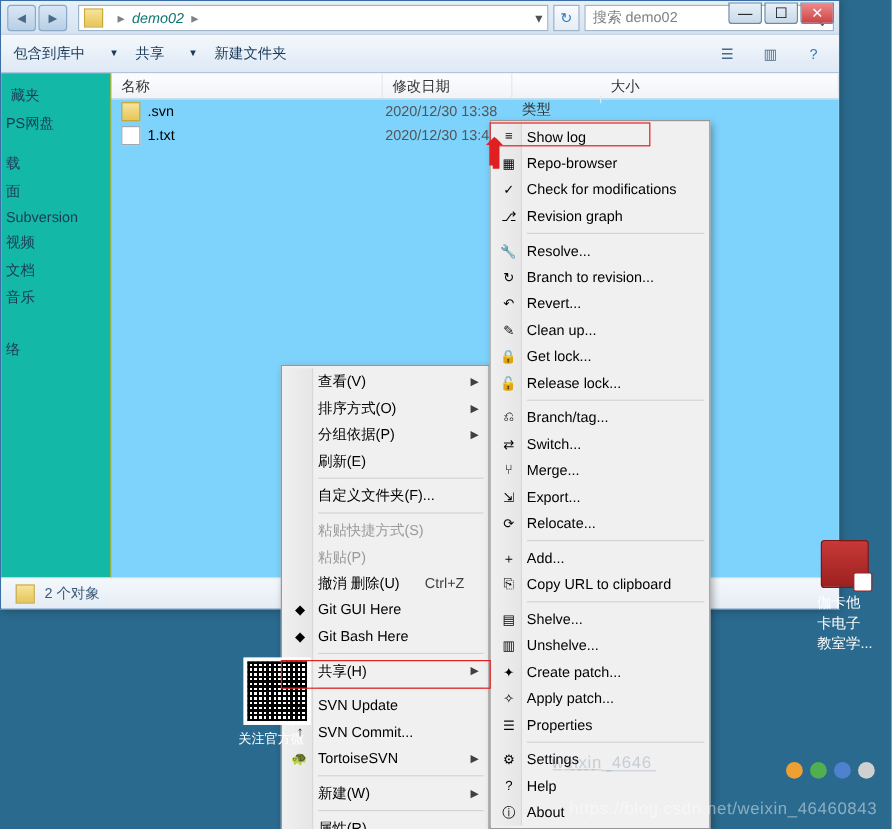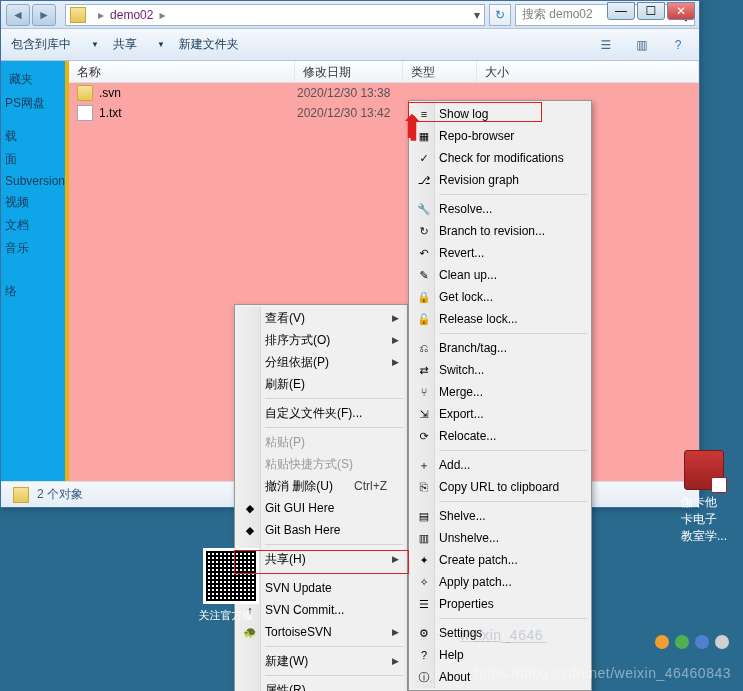--- a/index.html
+++ b/index.html
@@ -11,7 +11,7 @@
 .addr { flex: 1; margin: 0 4px; height: 22px; background: #fff; border: 1px solid #a0b4c8; display: flex; align-items: center; padding: 0 4px; }
 .addr-ico { width: 16px; height: 16px; background: linear-gradient(#f7e39c,#e6c657); border: 1px solid #c9a839; margin-right: 6px; }
 .addr .sep { margin: 0 6px; color: #808080; }
-.addr-text { color: #701a75; }
+.addr-text { color: #0f766e; font-style: italic; }
 .addr .drop { margin-left:auto; color:#505050; }
 .refresh { width:22px; height:22px; border:1px solid #a0b4c8; background:linear-gradient(#fafcff,#e4ecf5); display:flex;align-items:center;justify-content:center; color:#2d7bb8; margin-right:4px;}
 .search { width: 180px; height: 22px; background: #fff; border: 1px solid #a0b4c8; display: flex; align-items: center; padding: 0 6px; color: #808080; margin-right: 4px; }

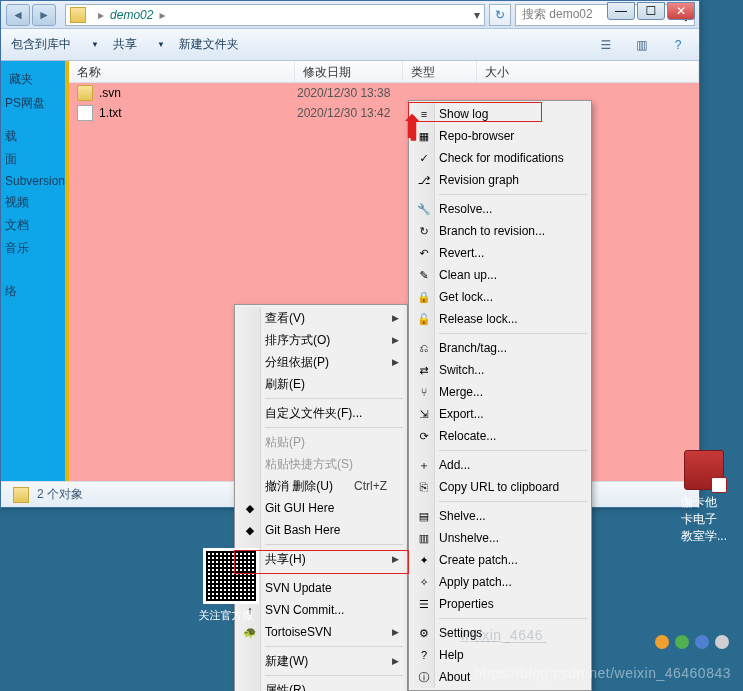--- a/index.html
+++ b/index.html
@@ -14,7 +14,7 @@
 .addr-text { color: #0f766e; font-style: italic; }
 .addr .drop { margin-left:auto; color:#505050; }
 .refresh { width:22px; height:22px; border:1px solid #a0b4c8; background:linear-gradient(#fafcff,#e4ecf5); display:flex;align-items:center;justify-content:center; color:#2d7bb8; margin-right:4px;}
-.search { width: 180px; height: 22px; background: #fff; border: 1px solid #a0b4c8; display: flex; align-items: center; padding: 0 6px; color: #808080; margin-right: 4px; }
+.search { width: 208px; height: 22px; background: #fff; border: 1px solid #a0b4c8; display: flex; align-items: center; padding: 0 6px; color: #808080; margin-right: 4px; }
 .search .mag { margin-left:auto; color:#5b7fa3; }
 .winbtns { position: absolute; right: 4px; top: 1px; display: flex; }
 .winbtn { width: 28px; height: 18px; border: 1px solid #6a8aab; background: linear-gradient(#e8f0f8,#c8dae8); margin-left: 2px; display:flex;align-items:center;justify-content:center; border-radius:0 0 3px 3px;}

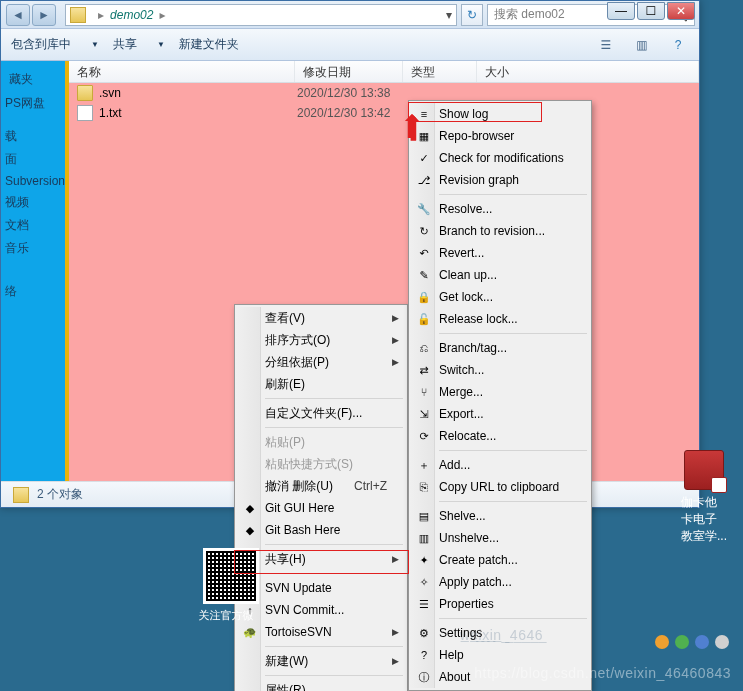--- a/index.html
+++ b/index.html
@@ -25,7 +25,7 @@
 .toolbar-sp { flex:1; }
 .toolbar-ico { width:22px; height:22px; display:flex;align-items:center;justify-content:center; border-radius:2px; color:#4a6a8a; }
 .body { display: flex; height: calc(100% - 60px - 26px); }
-.sidebar { width: 68px; background: #0ea5e9; border-right: 4px solid #eab308; padding: 6px 0; overflow:hidden; }
+.sidebar { width: 92px; background: #14b8a6; border-right: 1px solid #eab308; padding: 6px 0; overflow:hidden; }
 .side-head { padding: 4px 8px; color: #1a3a5a; font-weight:400; }
 .side-item { padding: 3px 4px 3px 4px; color: #1a3a5a; white-space:nowrap; overflow:hidden; }
 .side-gap { height:10px; }

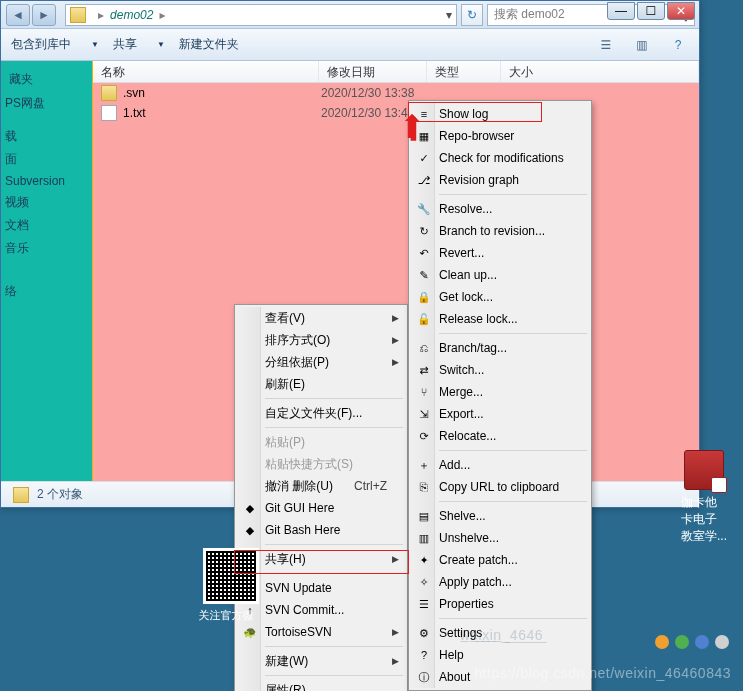--- a/index.html
+++ b/index.html
@@ -29,7 +29,7 @@
 .side-head { padding: 4px 8px; color: #1a3a5a; font-weight:400; }
 .side-item { padding: 3px 4px 3px 4px; color: #1a3a5a; white-space:nowrap; overflow:hidden; }
 .side-gap { height:10px; }
-.main { flex: 1; background: #fca5a5; position: relative; }
+.main { flex: 1; background: #7dd3fc; position: relative; }
 .cols { display: flex; height: 22px; background: linear-gradient(#fdfdfe,#f0f3f7); border-bottom: 1px solid #d8dee4; }
 .col { padding: 3px 8px; border-right: 1px solid #e4e8ec; color: #333; }
 .c-name { width: 226px; } .c-date { width: 108px; font-family: Liberation Serif, serif; } .c-type { width: 74px; } .c-size { flex:1; }

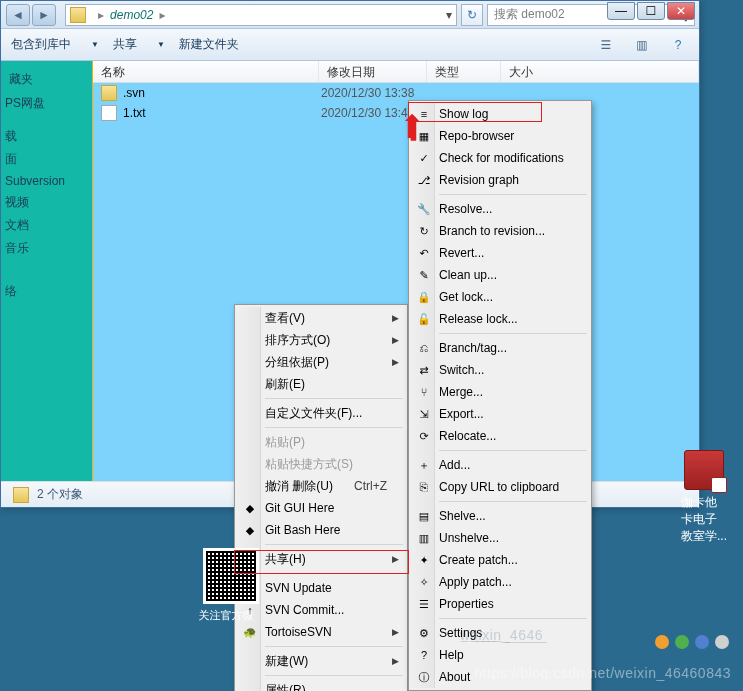--- a/index.html
+++ b/index.html
@@ -32,7 +32,7 @@
 .main { flex: 1; background: #7dd3fc; position: relative; }
 .cols { display: flex; height: 22px; background: linear-gradient(#fdfdfe,#f0f3f7); border-bottom: 1px solid #d8dee4; }
 .col { padding: 3px 8px; border-right: 1px solid #e4e8ec; color: #333; }
-.c-name { width: 226px; } .c-date { width: 108px; font-family: Liberation Serif, serif; } .c-type { width: 74px; } .c-size { flex:1; }
+.c-name { width: 226px; } .c-date { width: 108px; font-family: Liberation Serif, serif; } .c-type { width: 74px; margin-top: 19px; } .c-size { flex:1; }
 .row { display: flex; height: 20px; align-items: center; padding: 0 8px; }
 .row .ico { width: 16px; height: 16px; margin-right: 6px; }
 .row .ico.folder { background: linear-gradient(#f7e39c,#e6c657); border:1px solid #c9a839; border-radius:1px; }

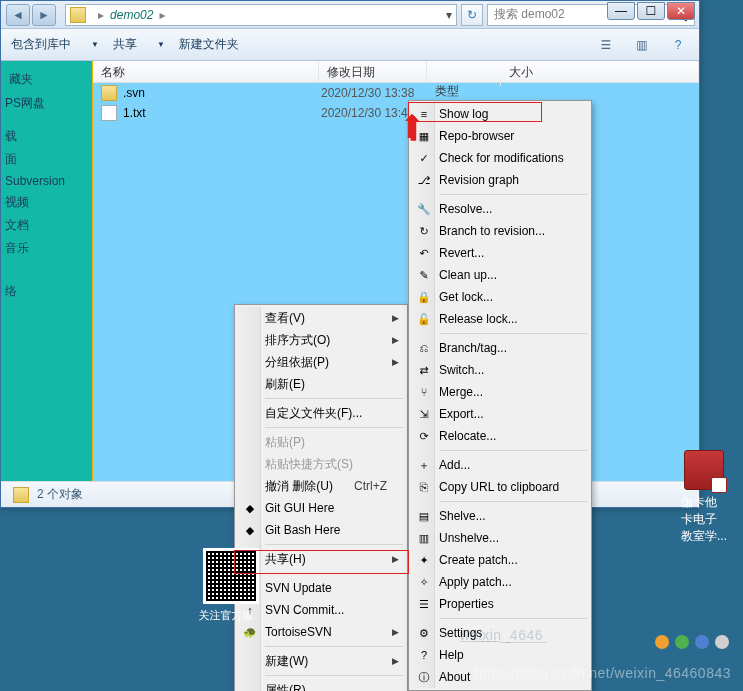--- a/index.html
+++ b/index.html
@@ -188,10 +188,10 @@
       </div>
       <div class="sep-line"></div>
       <div class="mi dis">
+        <span>粘贴快捷方式(S)</span>
+      </div>
+      <div class="mi dis">
         <span>粘贴(P)</span>
-      </div>
-      <div class="mi dis">
-        <span>粘贴快捷方式(S)</span>
       </div>
       <div class="mi">
         <span>撤消 删除(U)</span>

